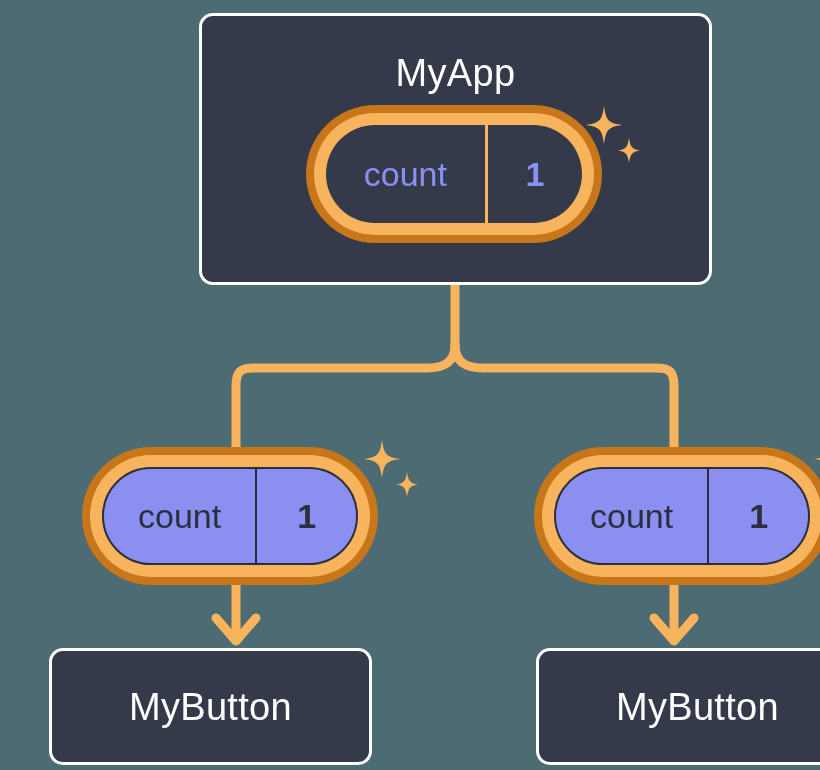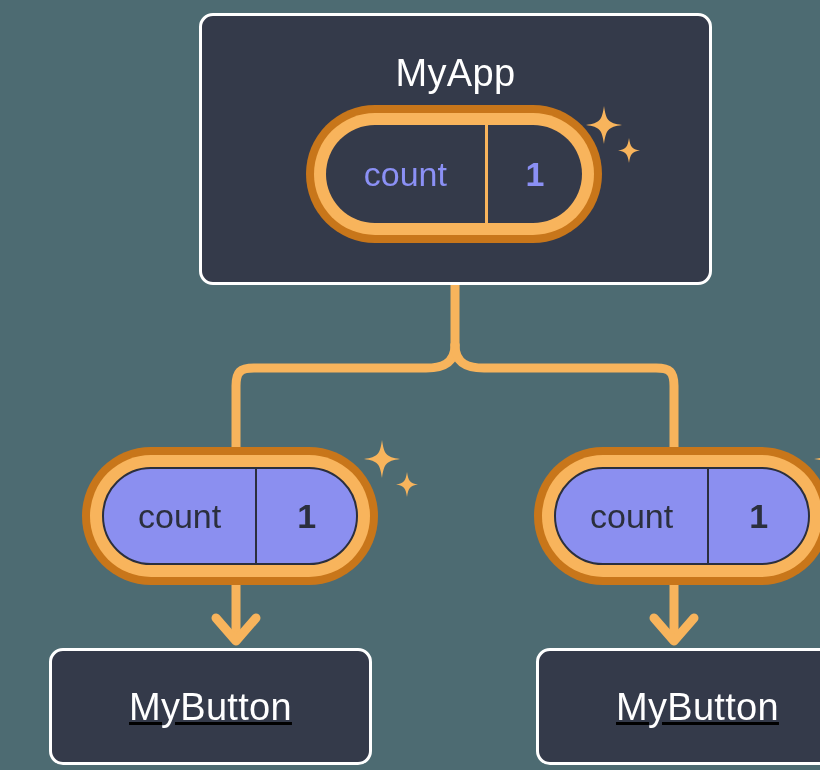--- a/index.html
+++ b/index.html
@@ -57,7 +57,6 @@
     display: flex;
     align-items: center;
     justify-content: center;
-    text-decoration: underline;
   }
   .node-card.leaf.left  { left: 5px; }
   .node-card.leaf.right { left: 492px; }

